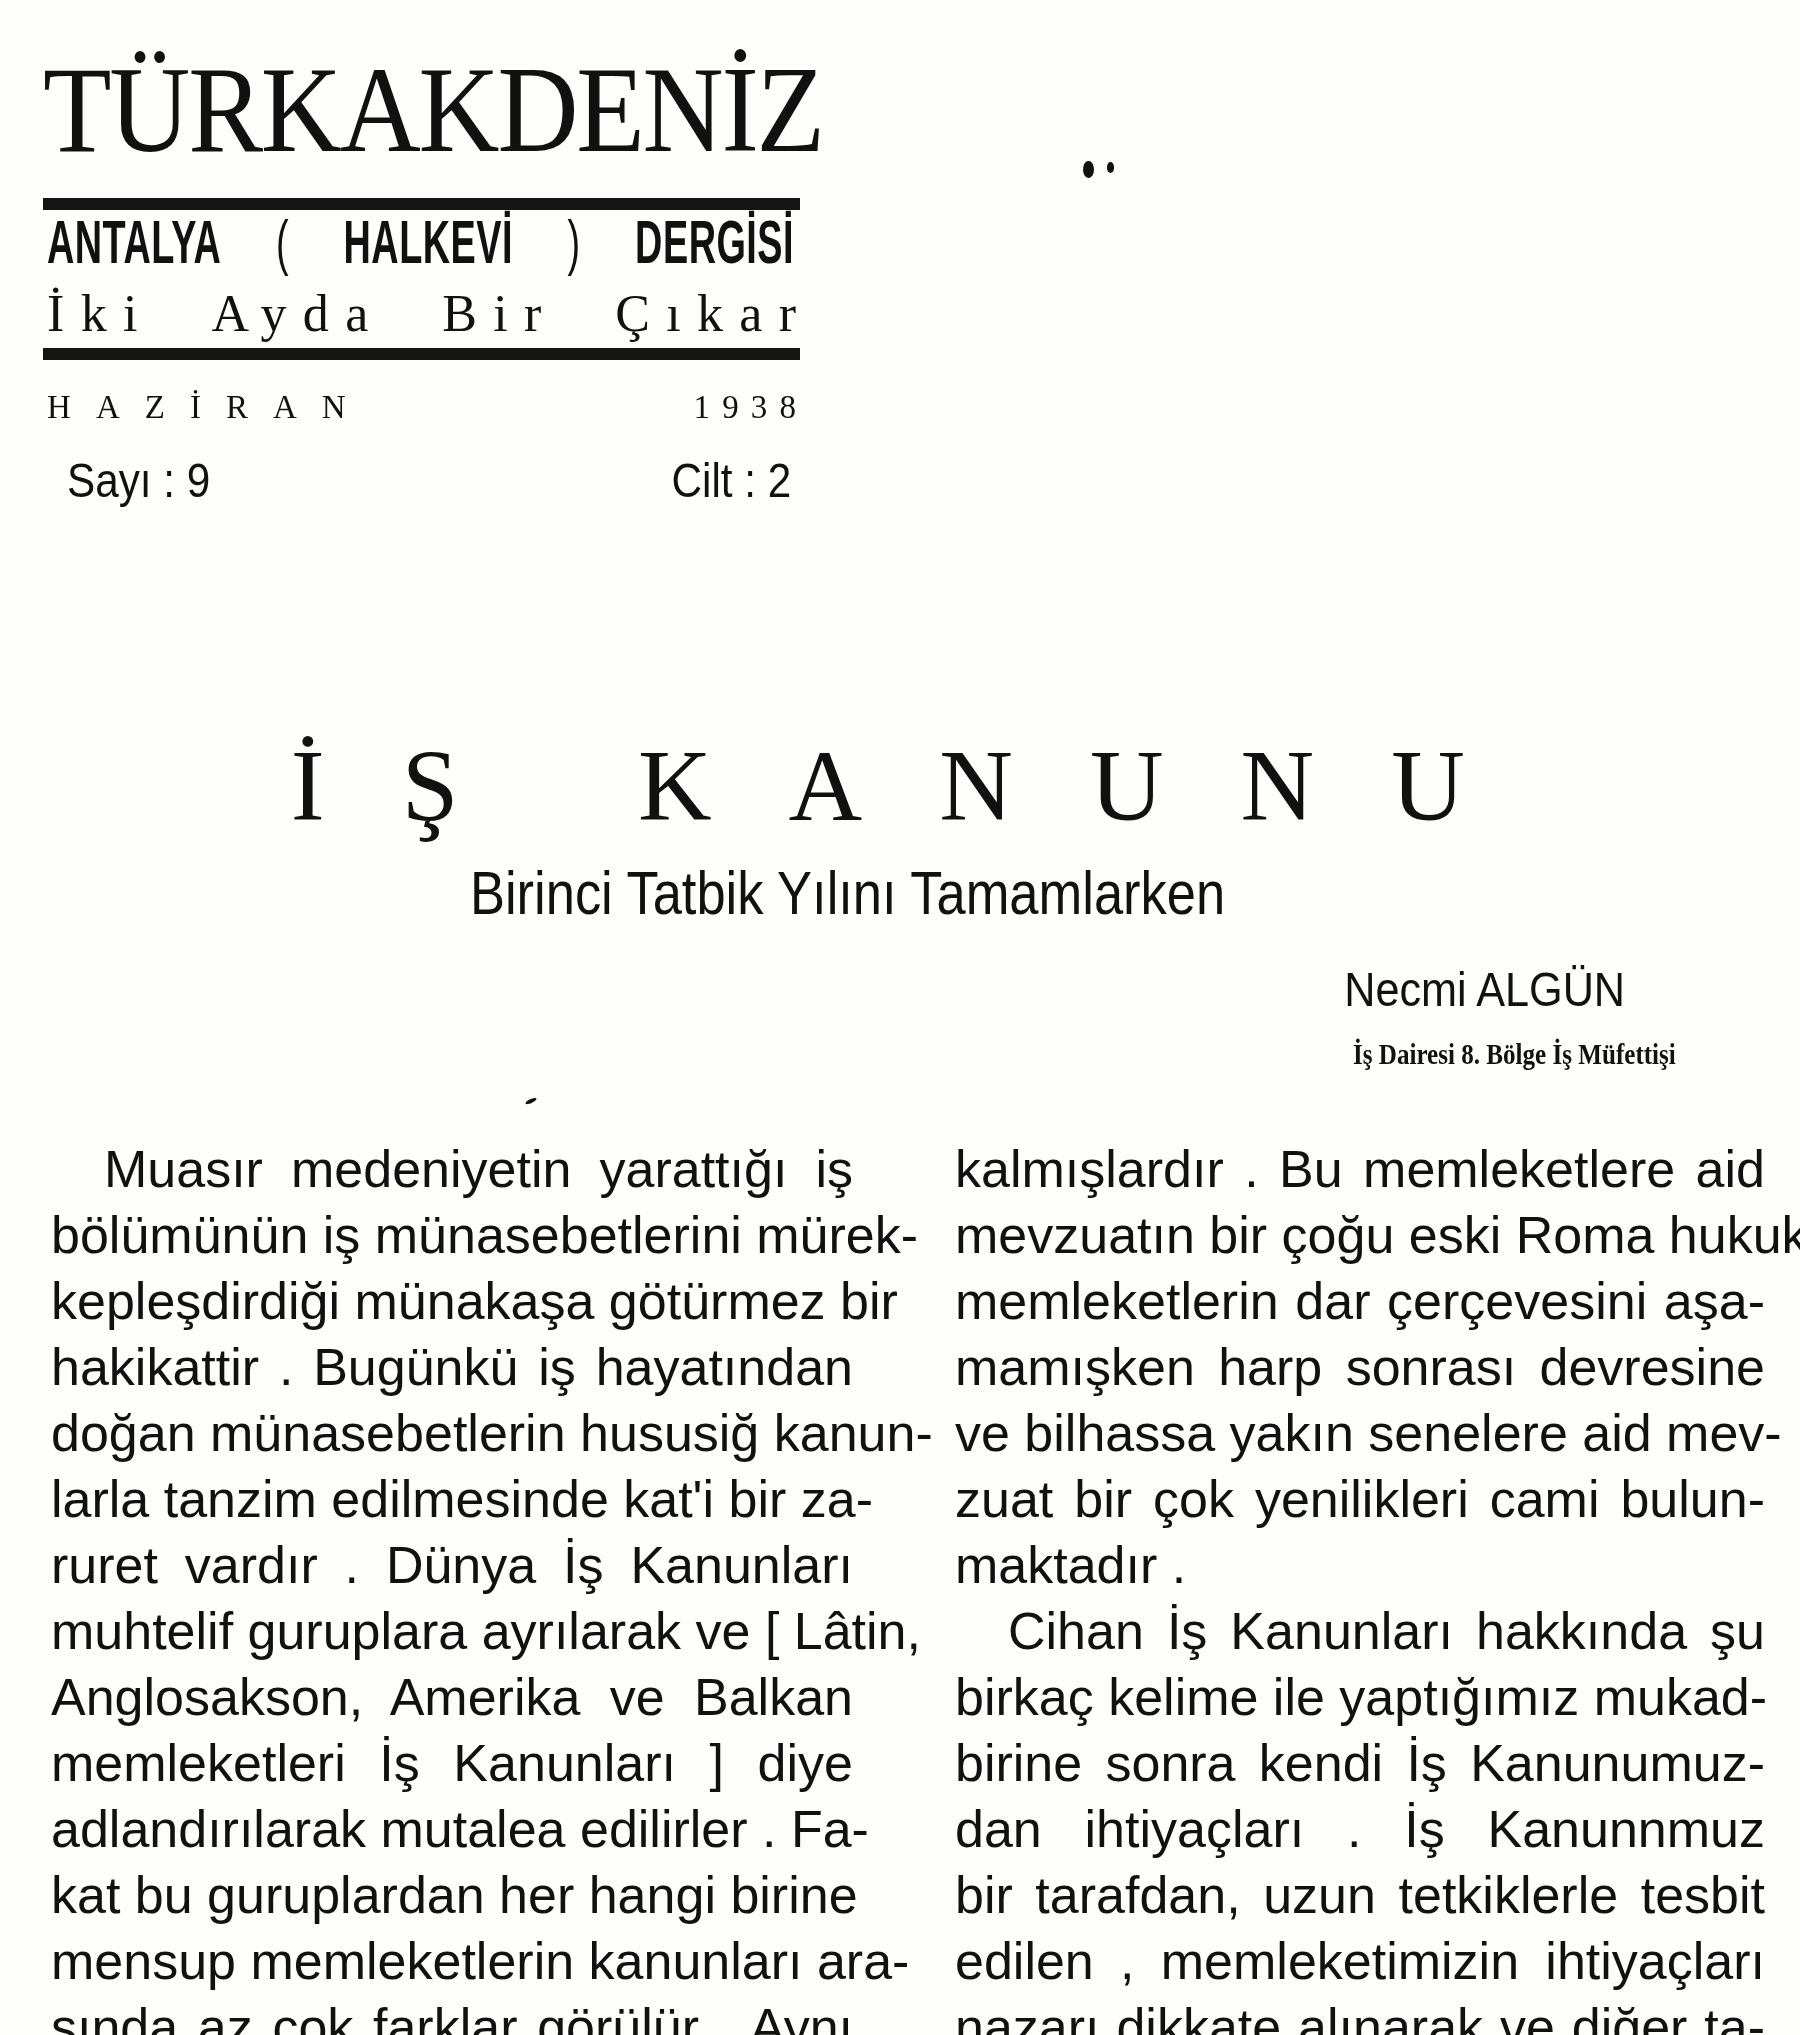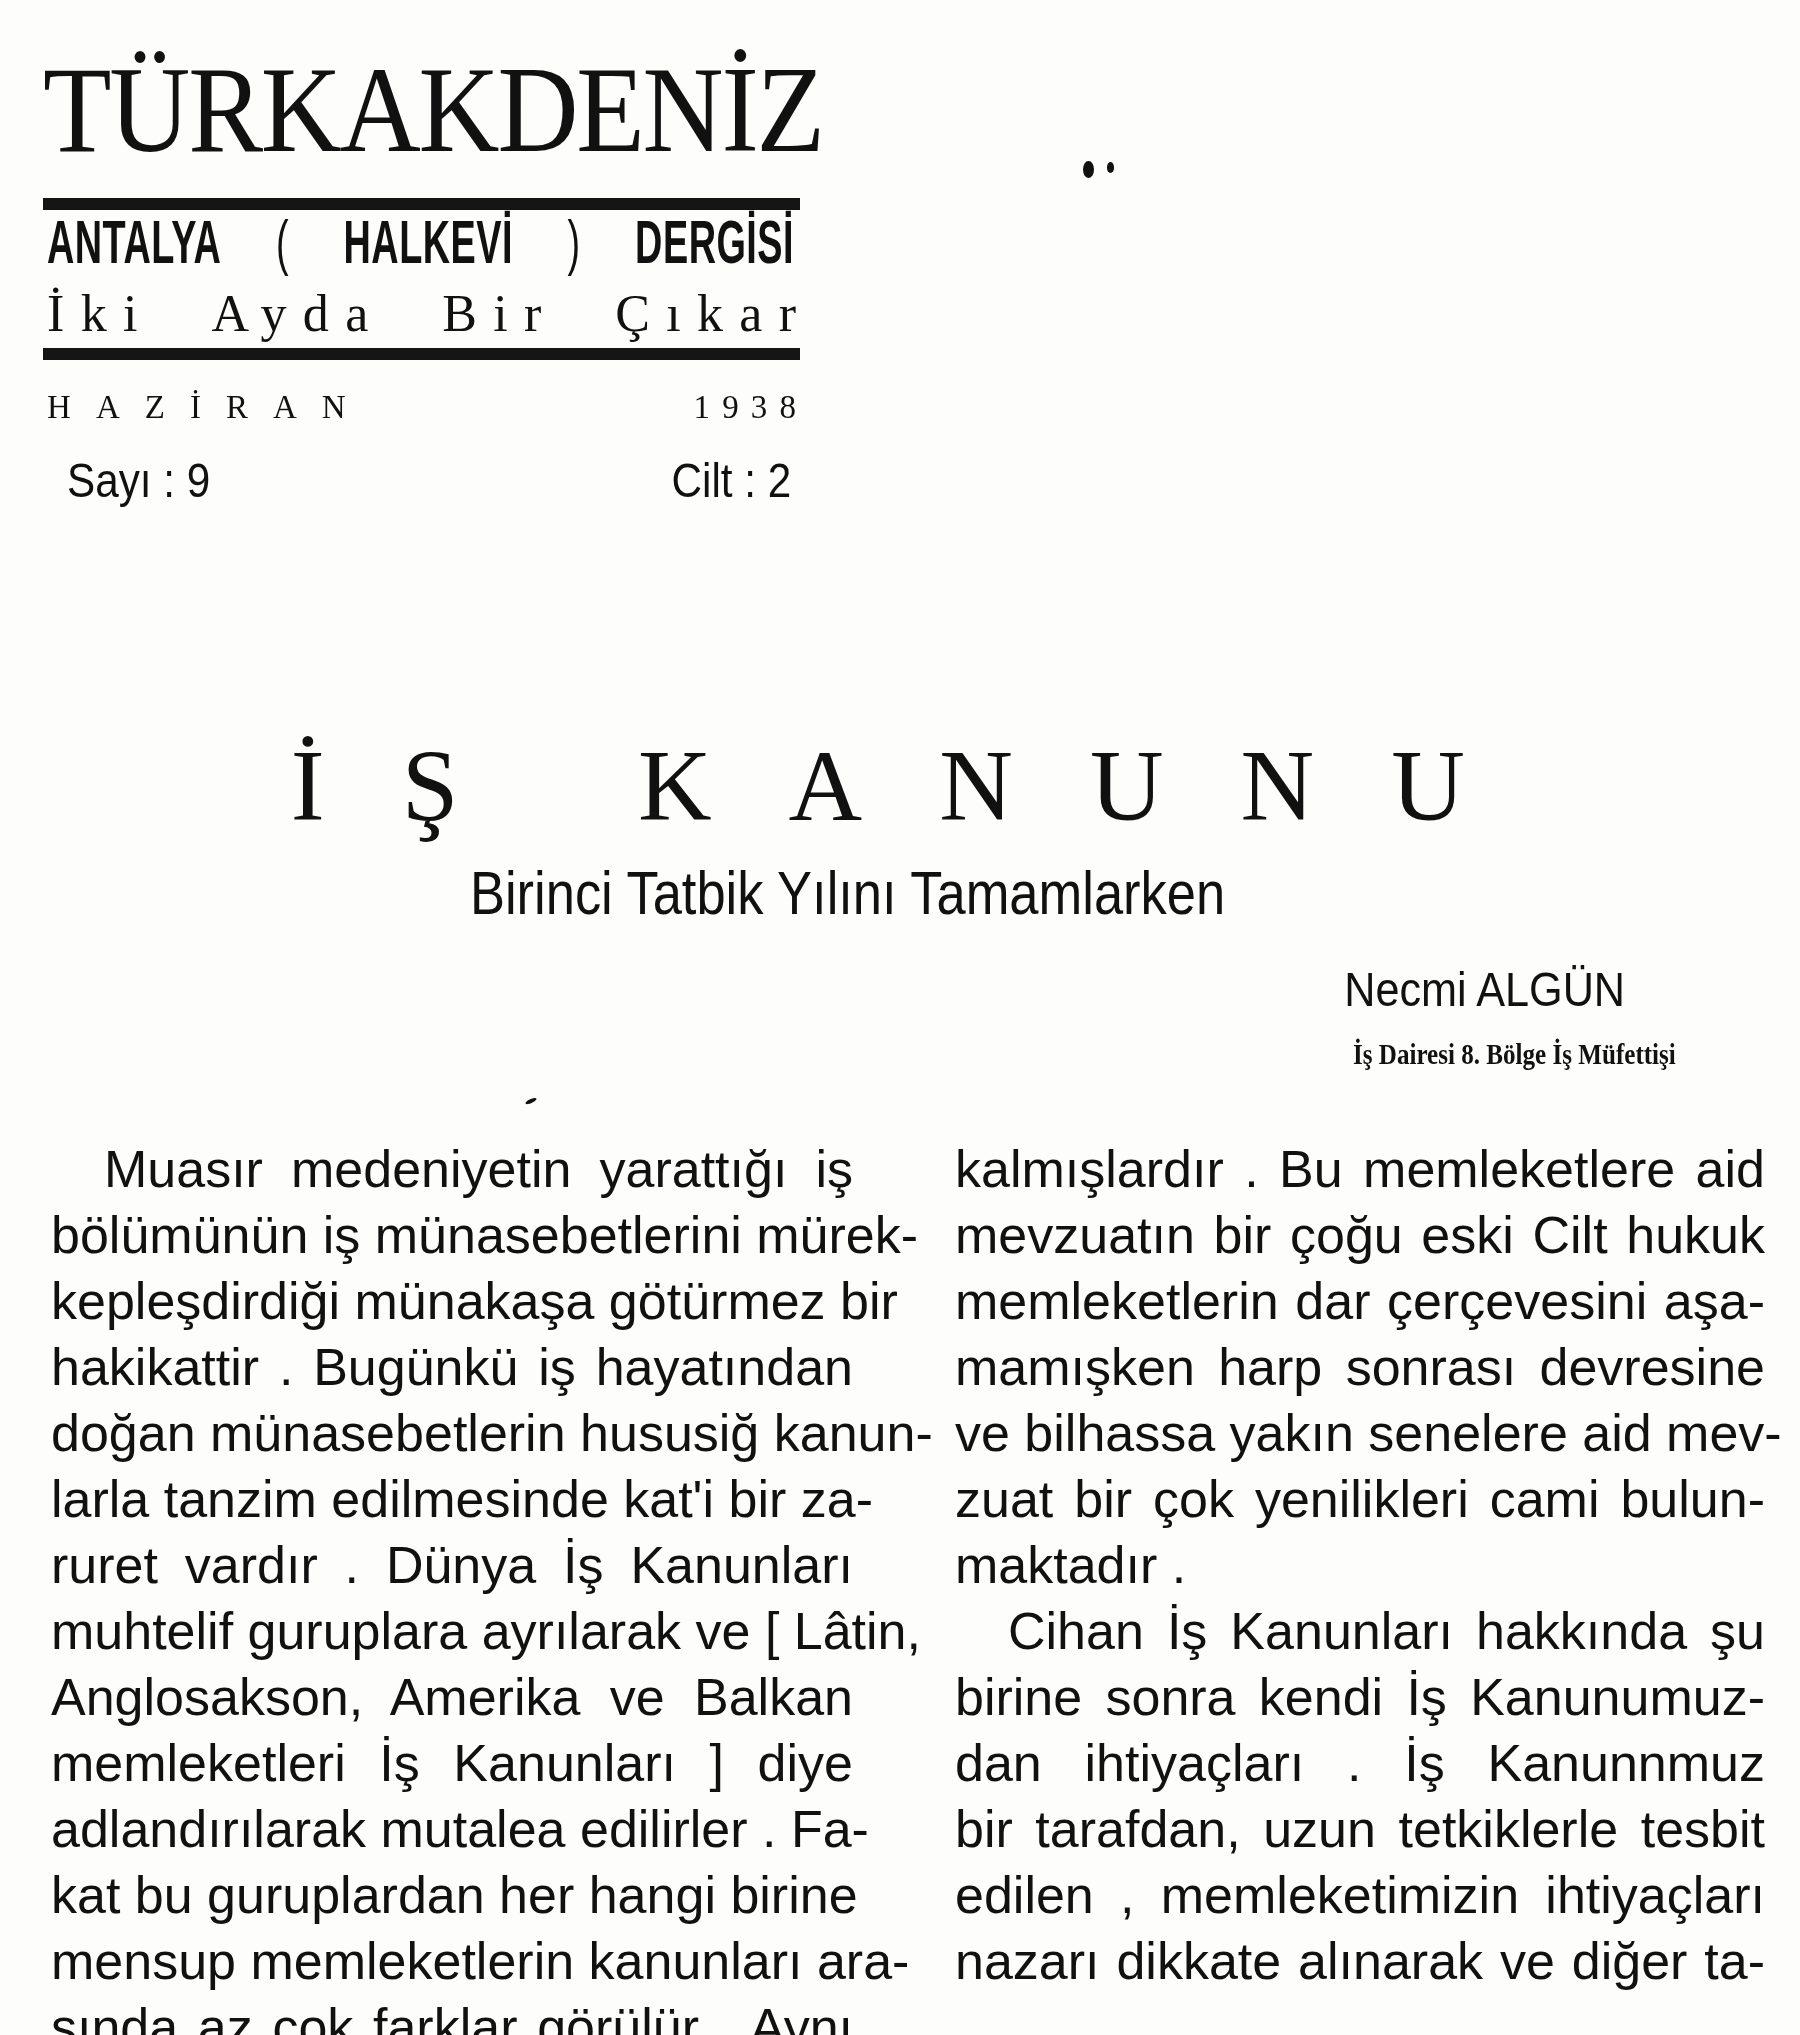--- a/index.html
+++ b/index.html
@@ -133,7 +133,7 @@
 
 <div id="col-right" class="column">
   <span class="line">kalmışlardır . Bu memleketlere aid</span>
-  <span class="line">mevzuatın bir çoğu eski Cilt hukuk</span>
+  <span class="line">mevzuatın bir çoğu eski Roma hukuk</span>
   <span class="line">memleketlerin dar çerçevesini aşa-</span>
   <span class="line">mamışken harp sonrası devresine</span>
   <span class="line">ve bilhassa yakın senelere aid mev-</span>

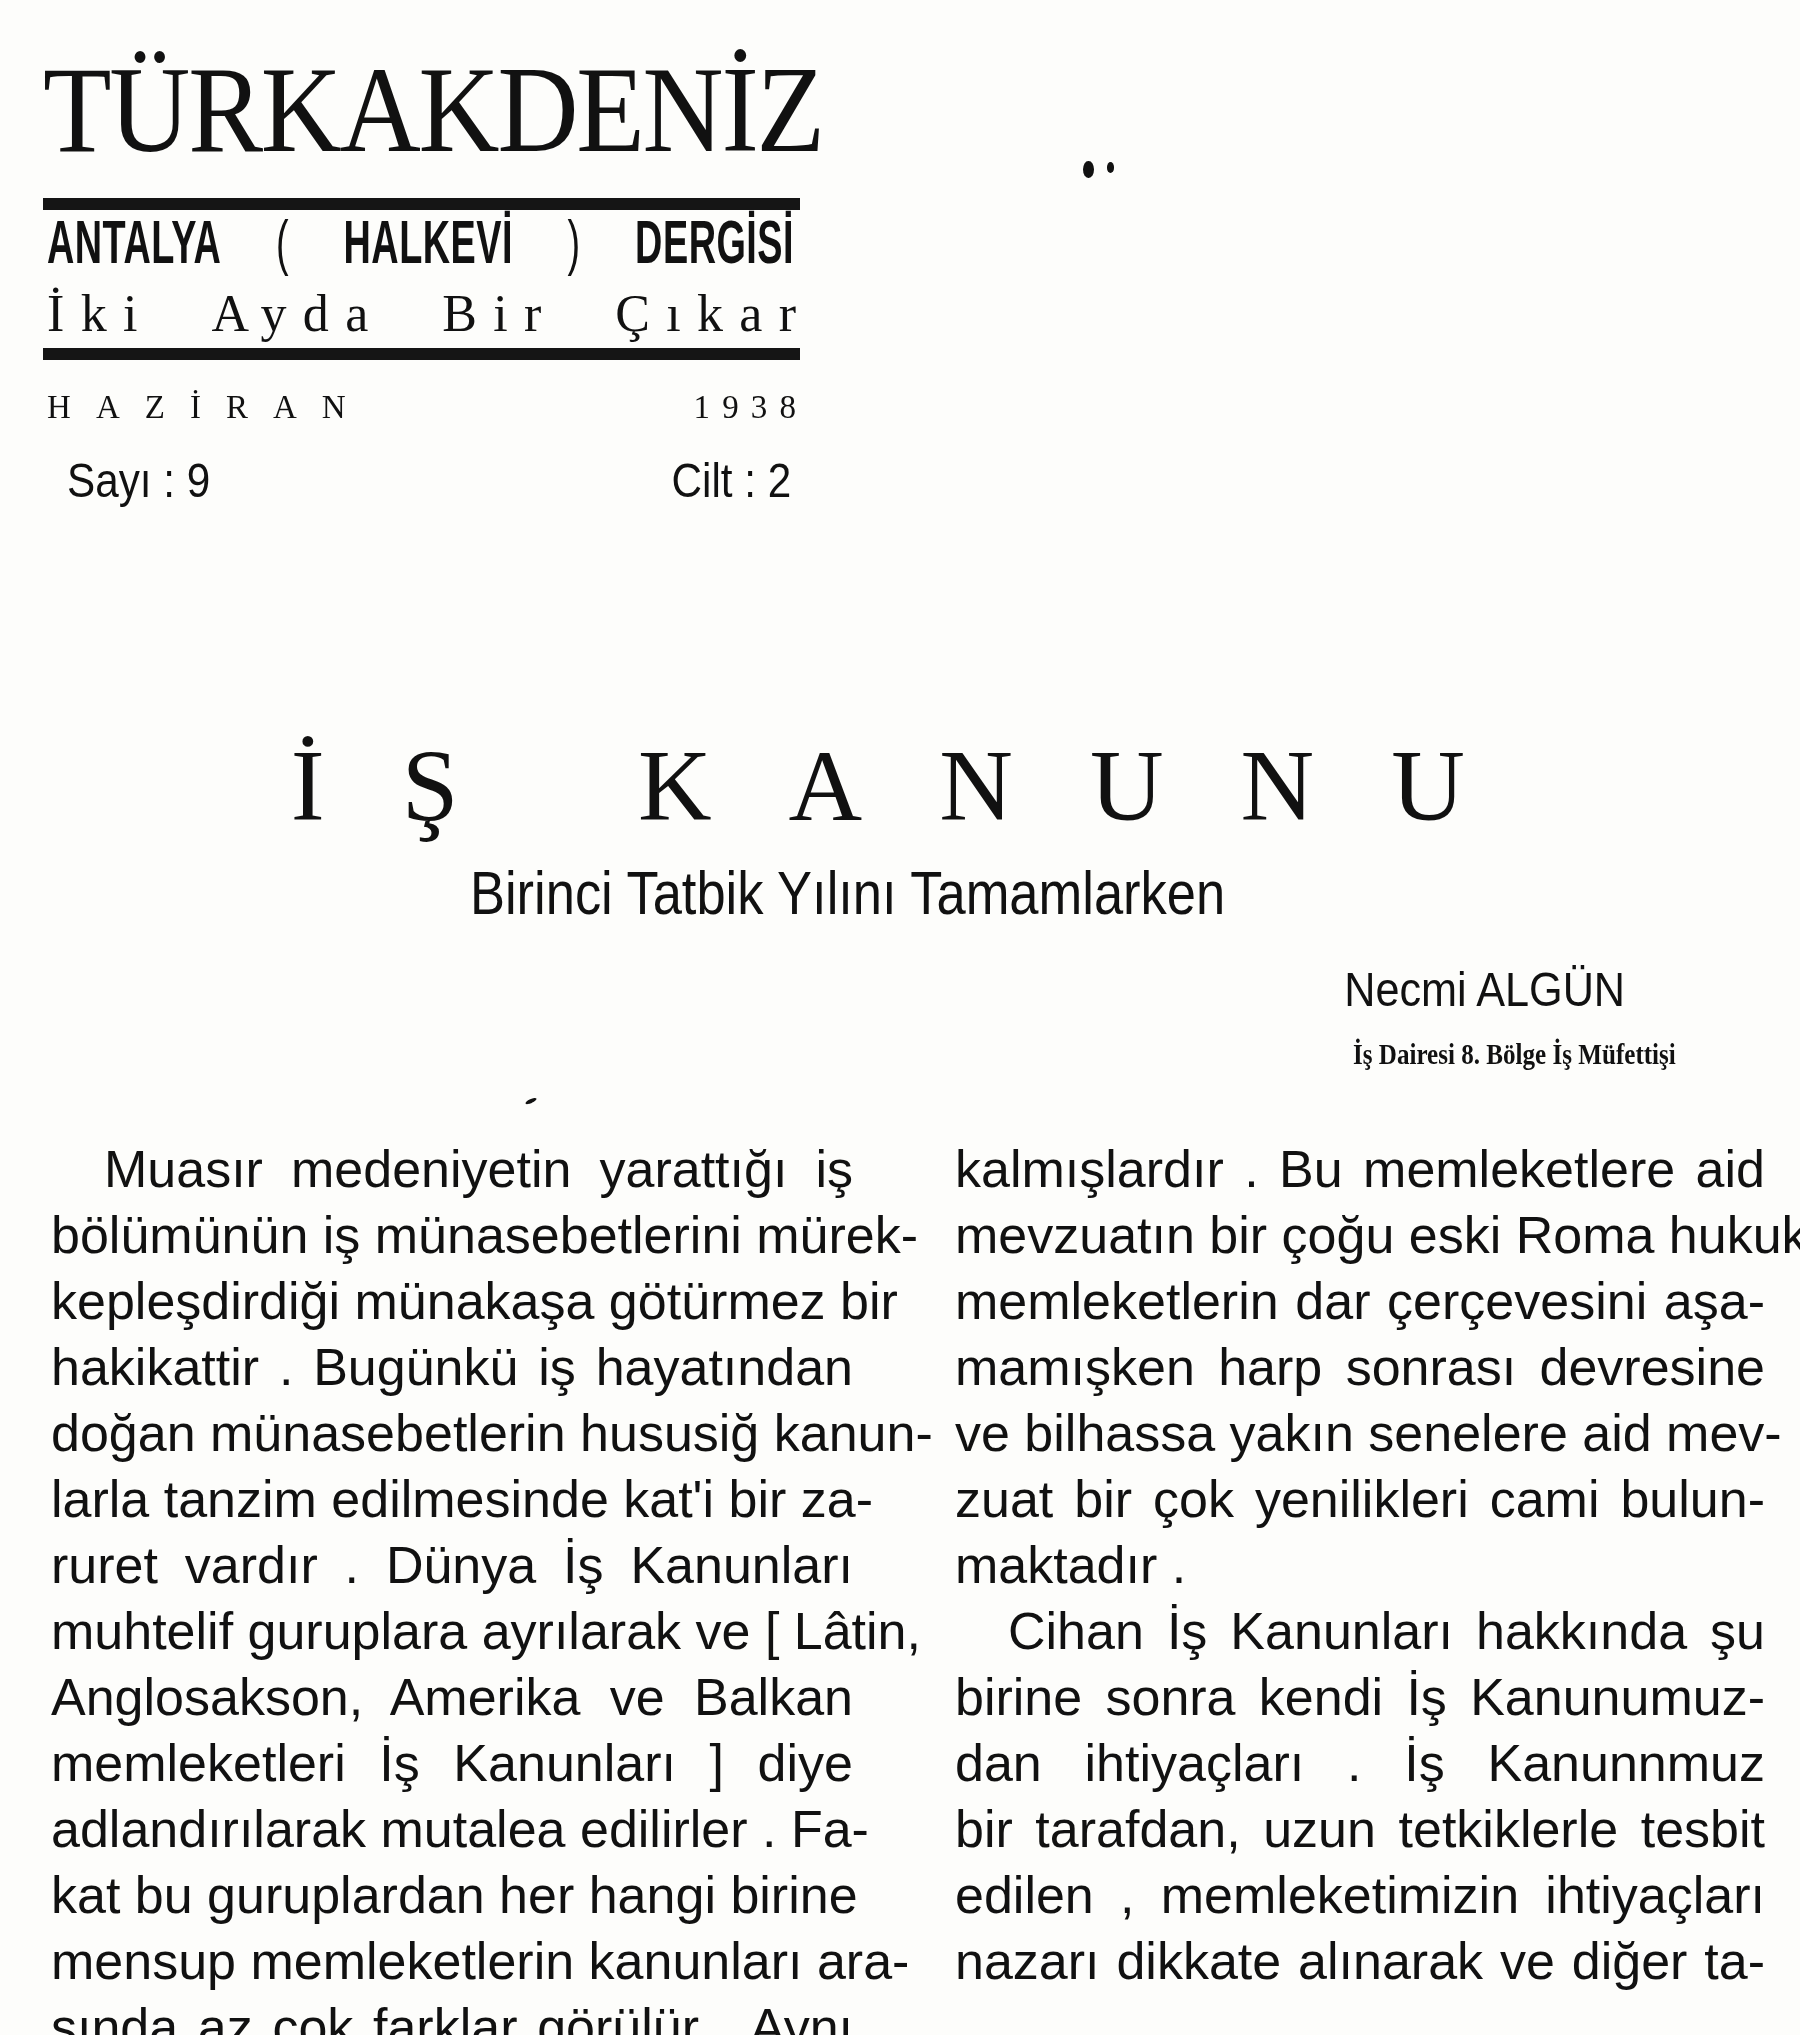--- a/index.html
+++ b/index.html
@@ -140,6 +140,7 @@
   <span class="line">zuat bir çok yenilikleri cami bulun-</span>
   <span class="line last">maktadır .</span>
   <span class="line indent">Cihan İş Kanunları hakkında şu</span>
+  <span class="line">birkaç kelime ile yaptığımız mukad-</span>
   <span class="line">birine sonra kendi İş Kanunumuz-</span>
   <span class="line">dan ihtiyaçları . İş Kanunnmuz</span>
   <span class="line">bir tarafdan, uzun tetkiklerle tesbit</span>

